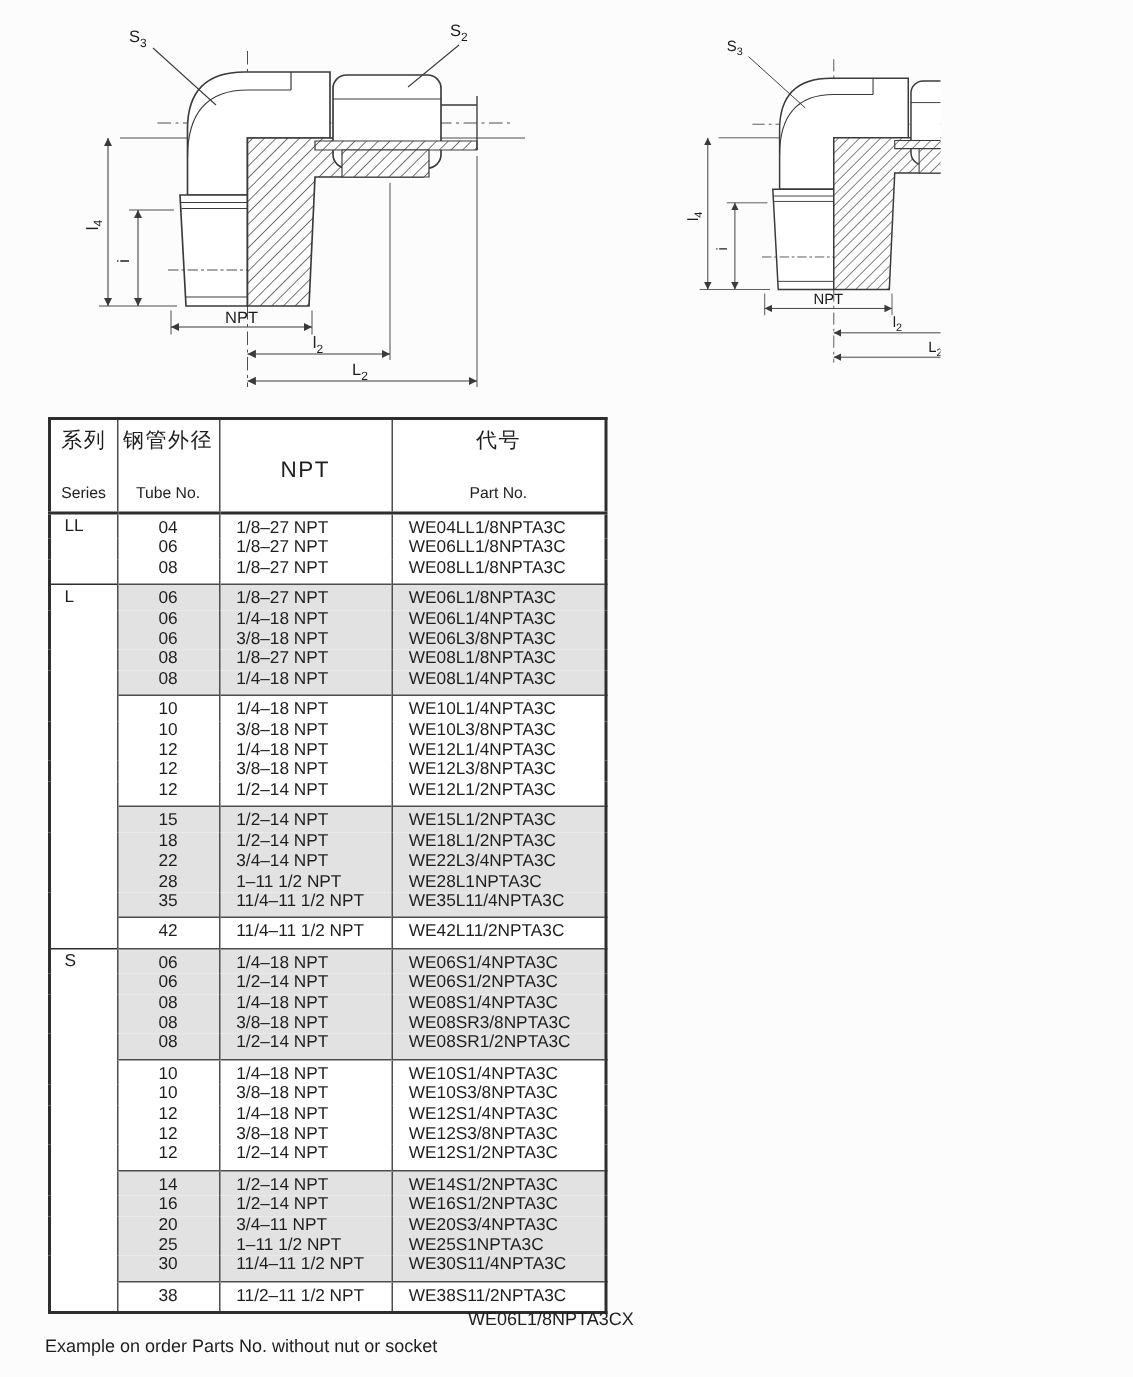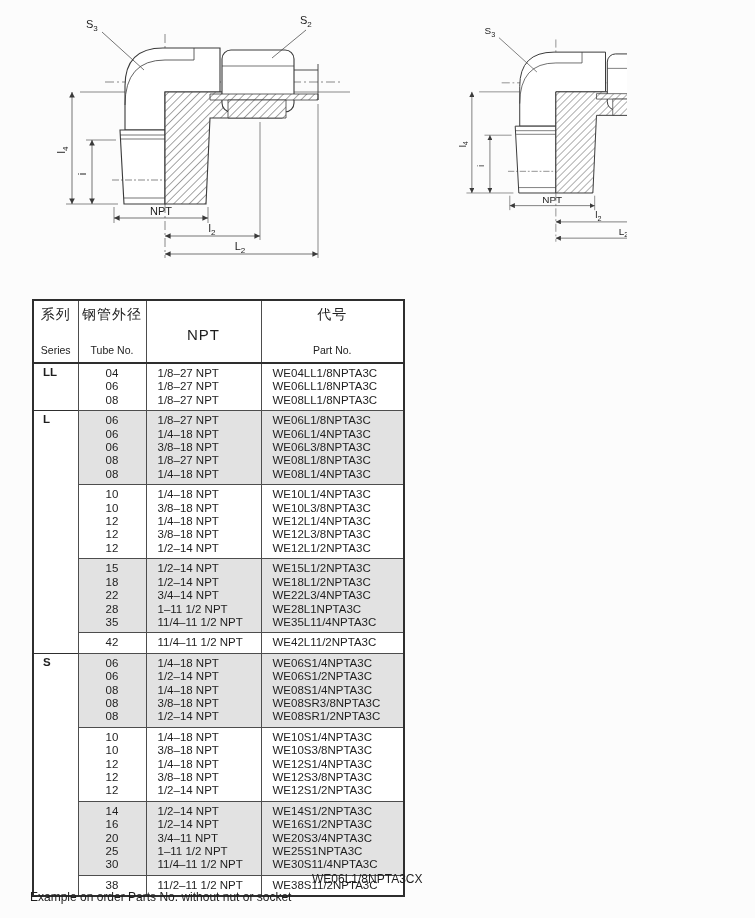--- a/index.html
+++ b/index.html
@@ -18,7 +18,7 @@
   svg .anchor-mid { text-anchor:middle; }
 
   table#spec-table {
-    position:absolute; left:32px; top:299px; width:371px;
+    position:absolute; left:32px; top:278px; width:371px;
     border-collapse:collapse; table-layout:fixed;
     border:2px solid #2e2e2e; background:#fff;
   }

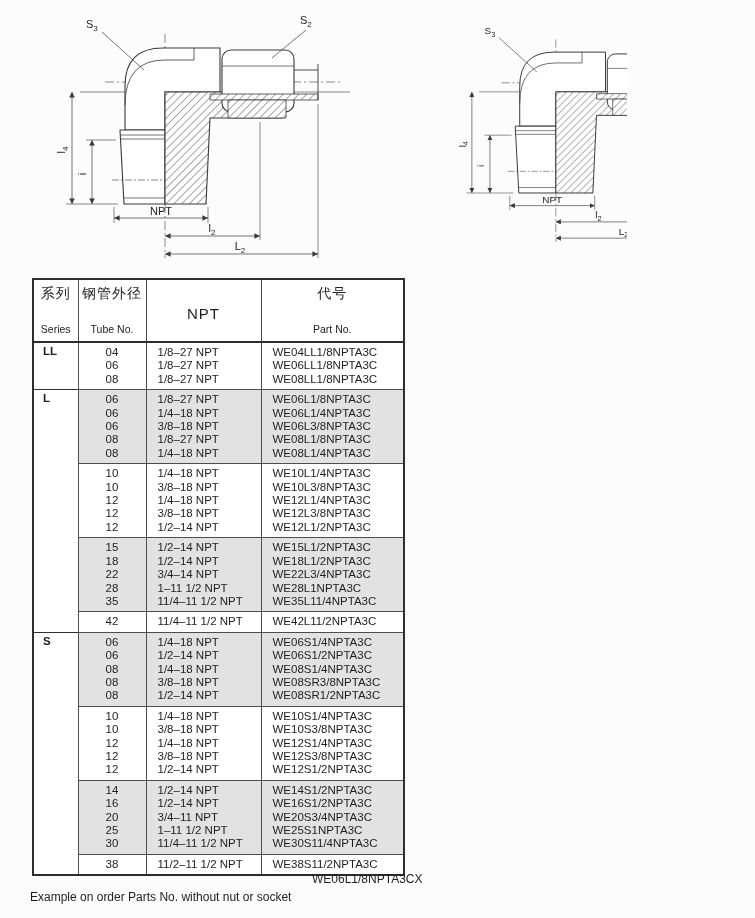--- a/index.html
+++ b/index.html
@@ -37,7 +37,7 @@
   td.tube { text-align:center; }
   td.npt  { padding-left:11px; }
   td.part { padding-left:11px; }
-  td.series-cell { vertical-align:top; padding:2px 0 0 9px; background:#fff;font-weight:bold; }
+  td.series-cell { vertical-align:top; padding:2px 0 0 9px; background:#fff; }
   tr.shade td:not(.series-cell) { background:#e2e2e2; }
   tr.gfirst td:not(.series-cell) { border-top:1px solid #4d4d4d; padding-top:3px;margin-top:48px; }
   tr.glast  td:not(.series-cell) { padding-bottom:3px; }

